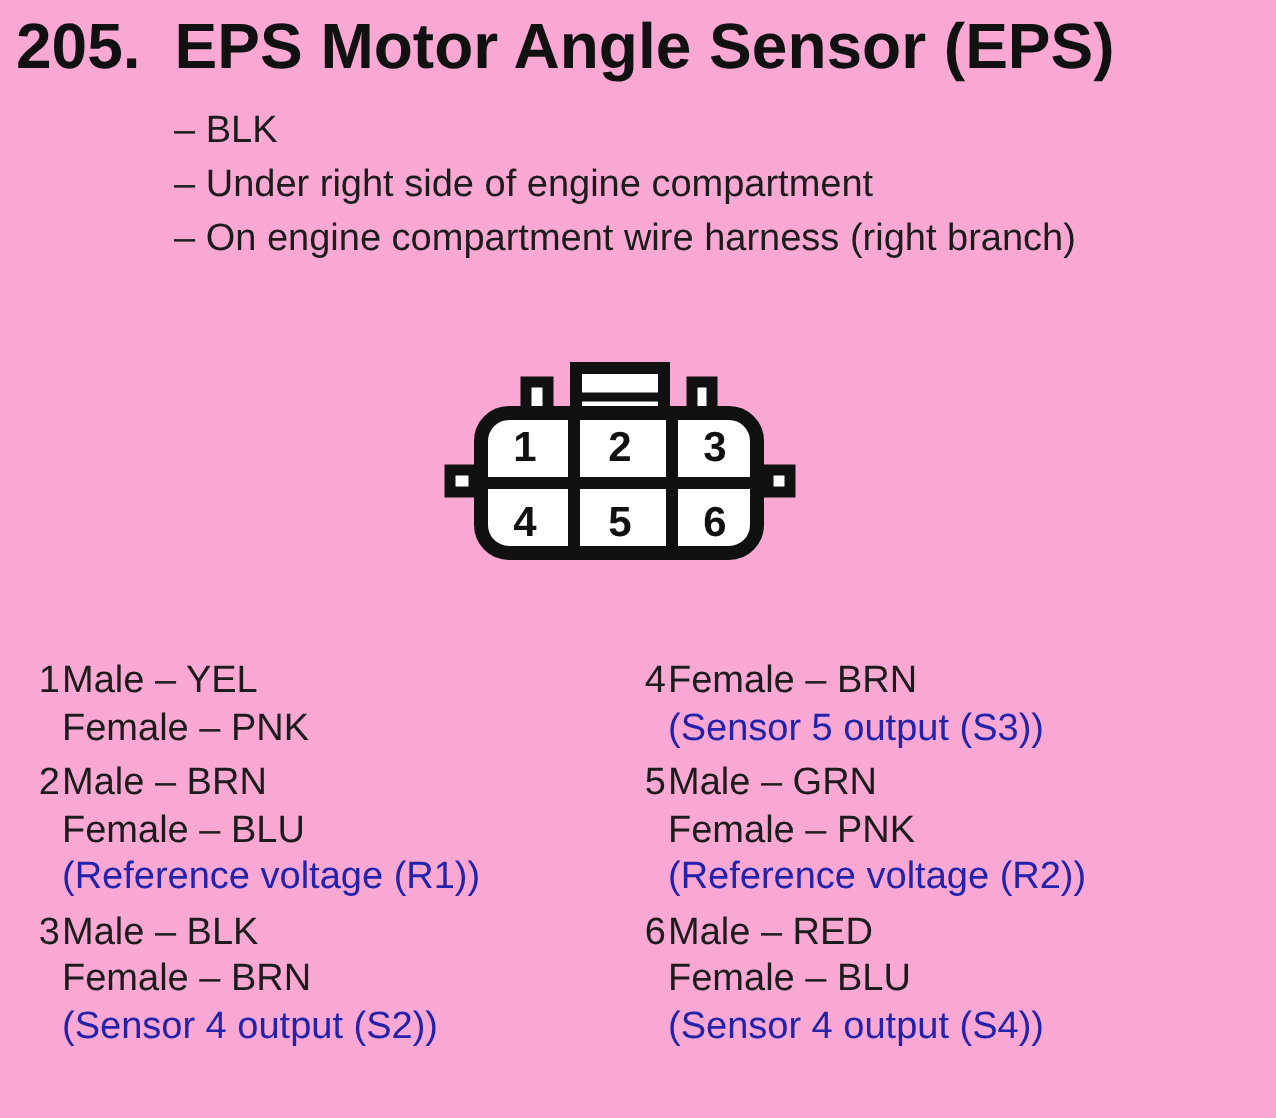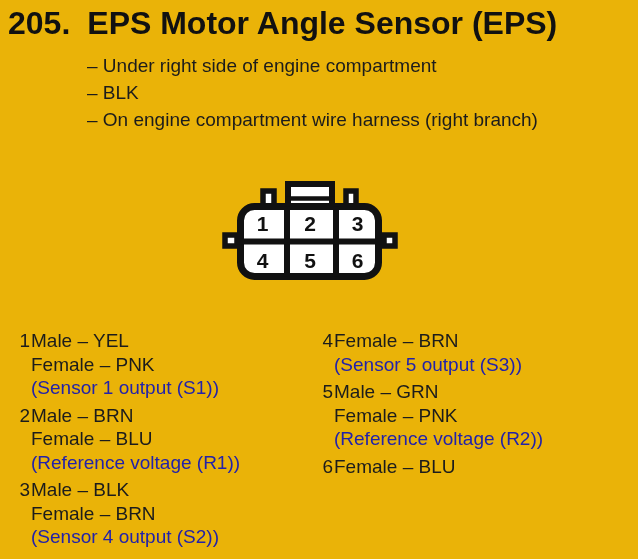--- a/index.html
+++ b/index.html
@@ -4,7 +4,7 @@
 <style>
   html,body { margin:0; padding:0; background:#ffffff; }
   .page {
-    position:relative; width:638px; height:559px; background:#eab308;
+    position:relative; width:638px; height:559px; background:#f9a8d4;
     font-family:"Liberation Sans", sans-serif; color:#1c1c1c; overflow:hidden;
   }
   

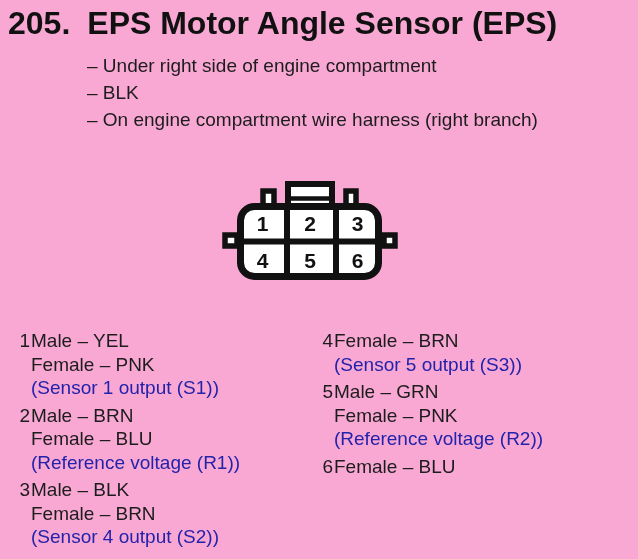--- a/index.html
+++ b/index.html
@@ -45,8 +45,8 @@
   </h1>
 
   <ul class="notes">
+    <li>– BLK</li>
     <li>– Under right side of engine compartment</li>
-    <li>– BLK</li>
     <li>– On engine compartment wire harness (right branch)</li>
   </ul>
 

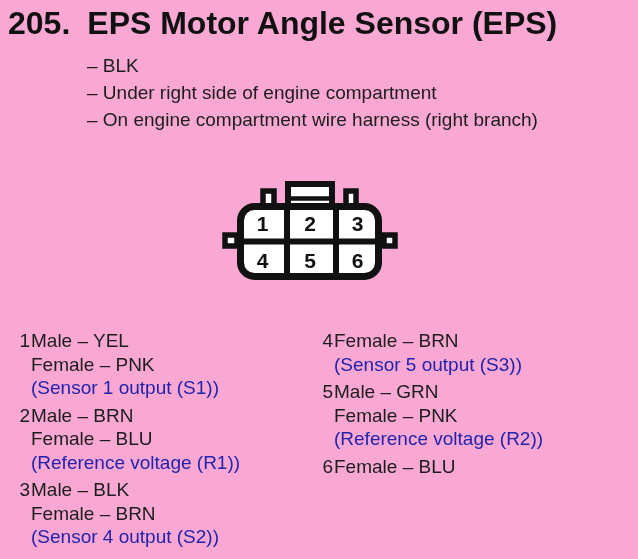--- a/index.html
+++ b/index.html
@@ -81,7 +81,6 @@
       <div class="lines">
         <div>Male – YEL</div>
         <div>Female – PNK</div>
-        <div class="signal" style="color: rgb(34, 34, 170);">(Sensor 1 output (S1))</div>
       </div>
     </div>
     <div class="pin">

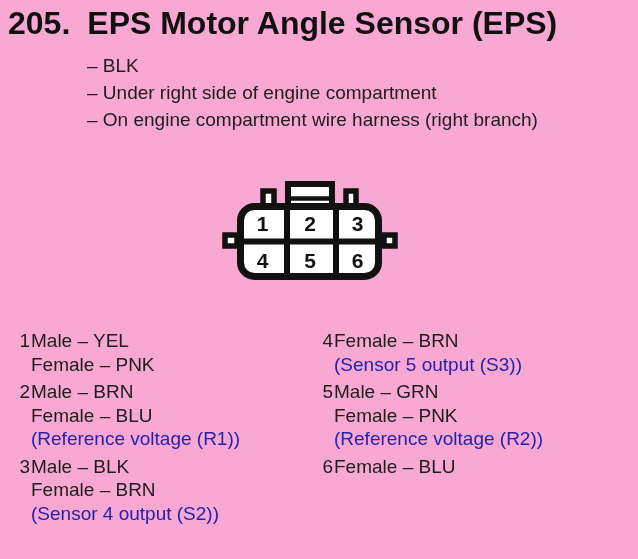--- a/index.html
+++ b/index.html
@@ -120,6 +120,7 @@
     <div class="pin">
       <div class="num">6</div>
       <div class="lines">
+        <div>Male – RED</div>
         <div>Female – BLU</div>
       </div>
     </div>

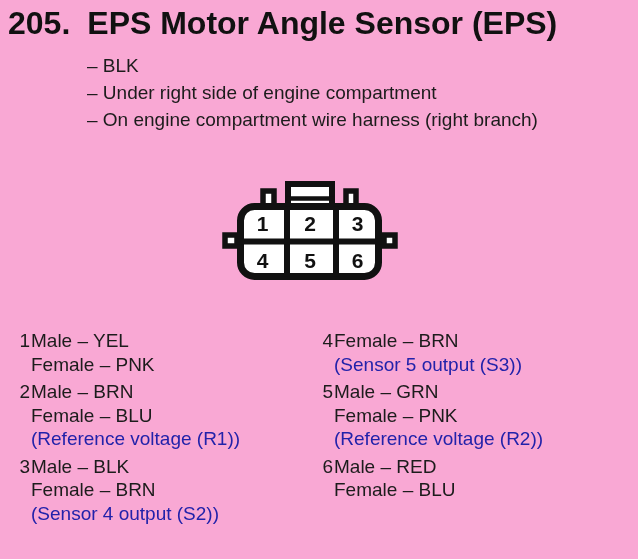--- a/index.html
+++ b/index.html
@@ -122,6 +122,7 @@
       <div class="lines">
         <div>Male – RED</div>
         <div>Female – BLU</div>
+        <div class="signal" style="color: rgb(34, 34, 170);">(Sensor 4 output (S4))</div>
       </div>
     </div>
   </div>

